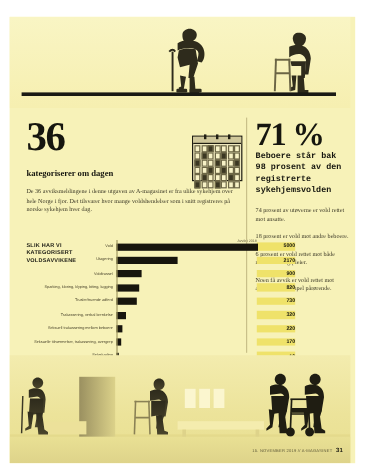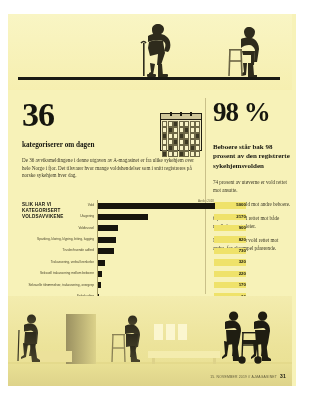--- a/index.html
+++ b/index.html
@@ -163,7 +163,7 @@
     </div>
 
     <div class="rightcol">
-      <div class="bignum small">98 %</div>
+      <div class="bignum small">71 %</div>
       <div class="deck r">Beboere står bak 98 prosent av den registrerte sykehjemsvolden</div>
       <div class="body">
         <p>74 prosent av utøverne er vold rettet mot ansatte.</p>

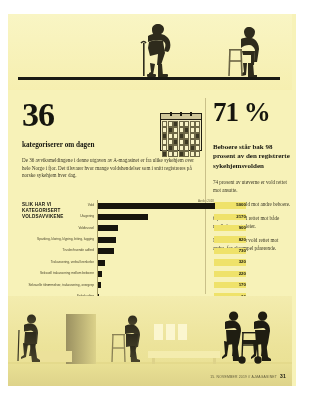--- a/index.html
+++ b/index.html
@@ -24,7 +24,7 @@
   .bignum{font-family:"Liberation Serif",serif;font-weight:bold;font-size:34px;line-height:34px;color:#16160f;letter-spacing:-1px;}
   .bignum.small{font-size:27px;line-height:28px;}
   .deck{font-family:"Liberation Serif",serif;font-weight:bold;font-size:7.2px;line-height:8.4px;color:#16160f;margin-top:9px;}
-  .deck.r{font-size:7px;line-height:9.4px;margin-top:17px;}
+  .deck.r{font-size:7px;line-height:9.4px;margin-top:1px;font-family:Liberation Mono, monospace;}
   .body{font-family:"Liberation Serif",serif;font-size:5.1px;line-height:7.4px;color:#3a3725;margin-top:8px;}
   .body p{margin:0 0 7px 0;}
 

